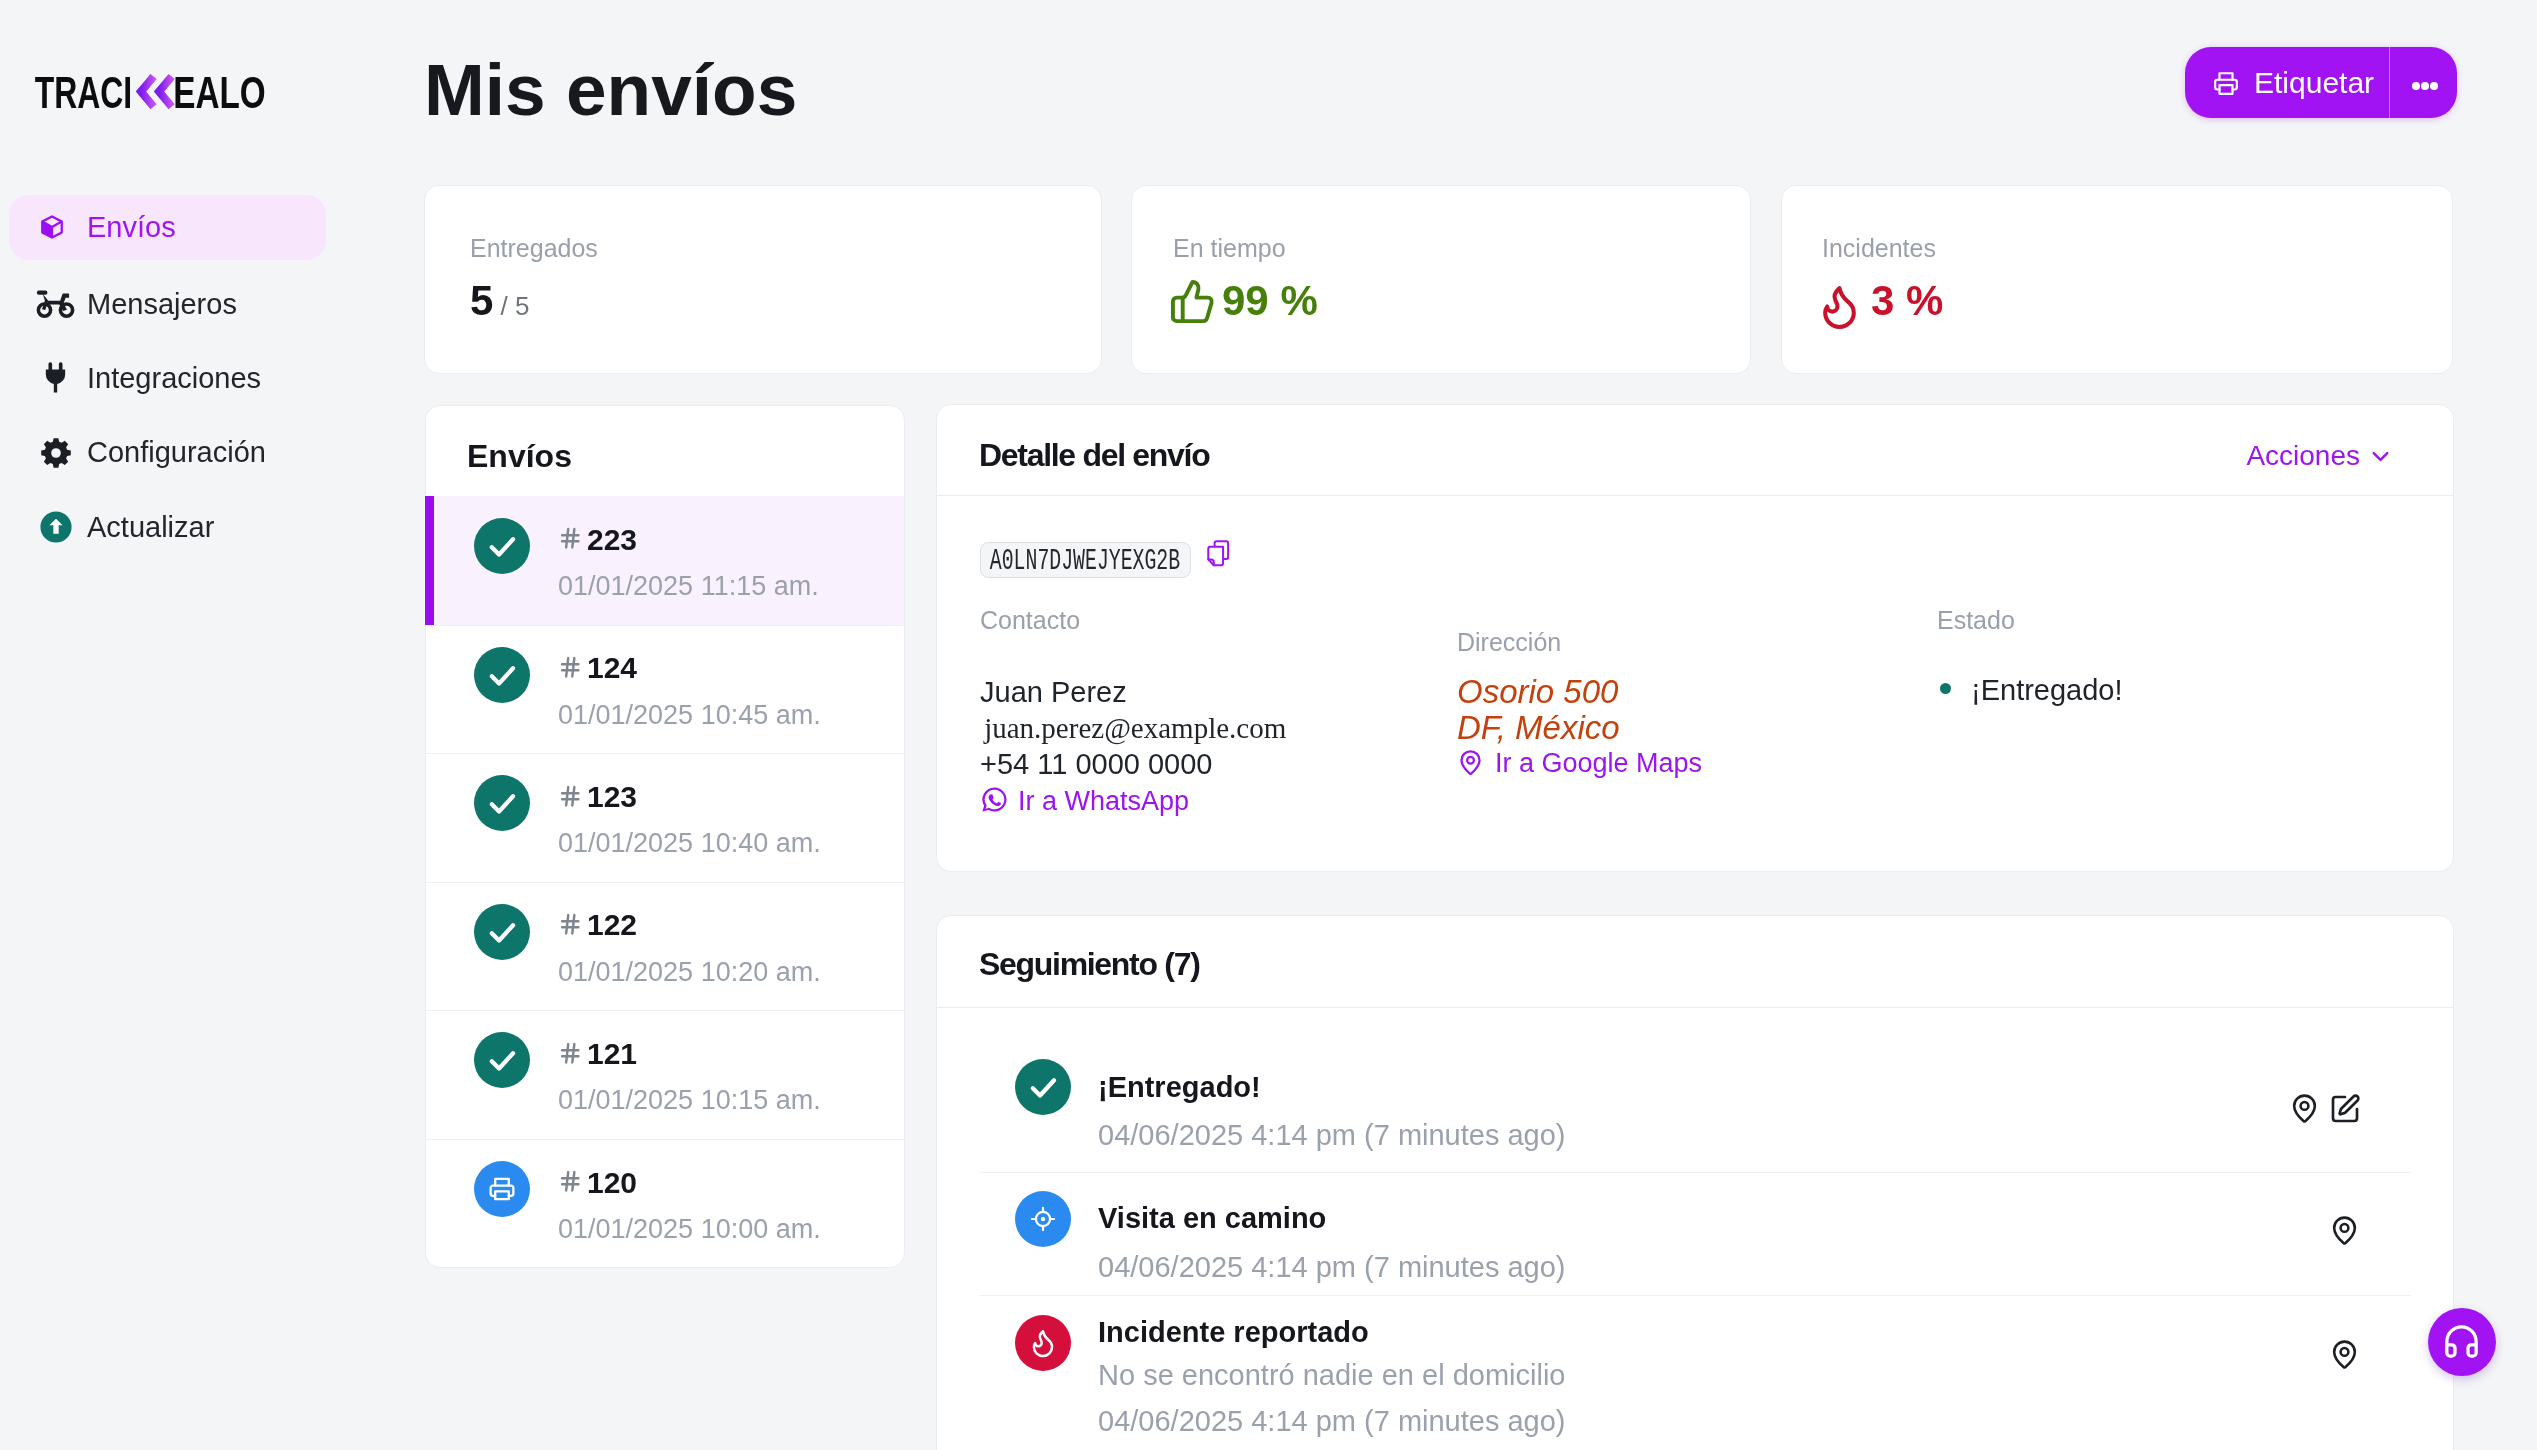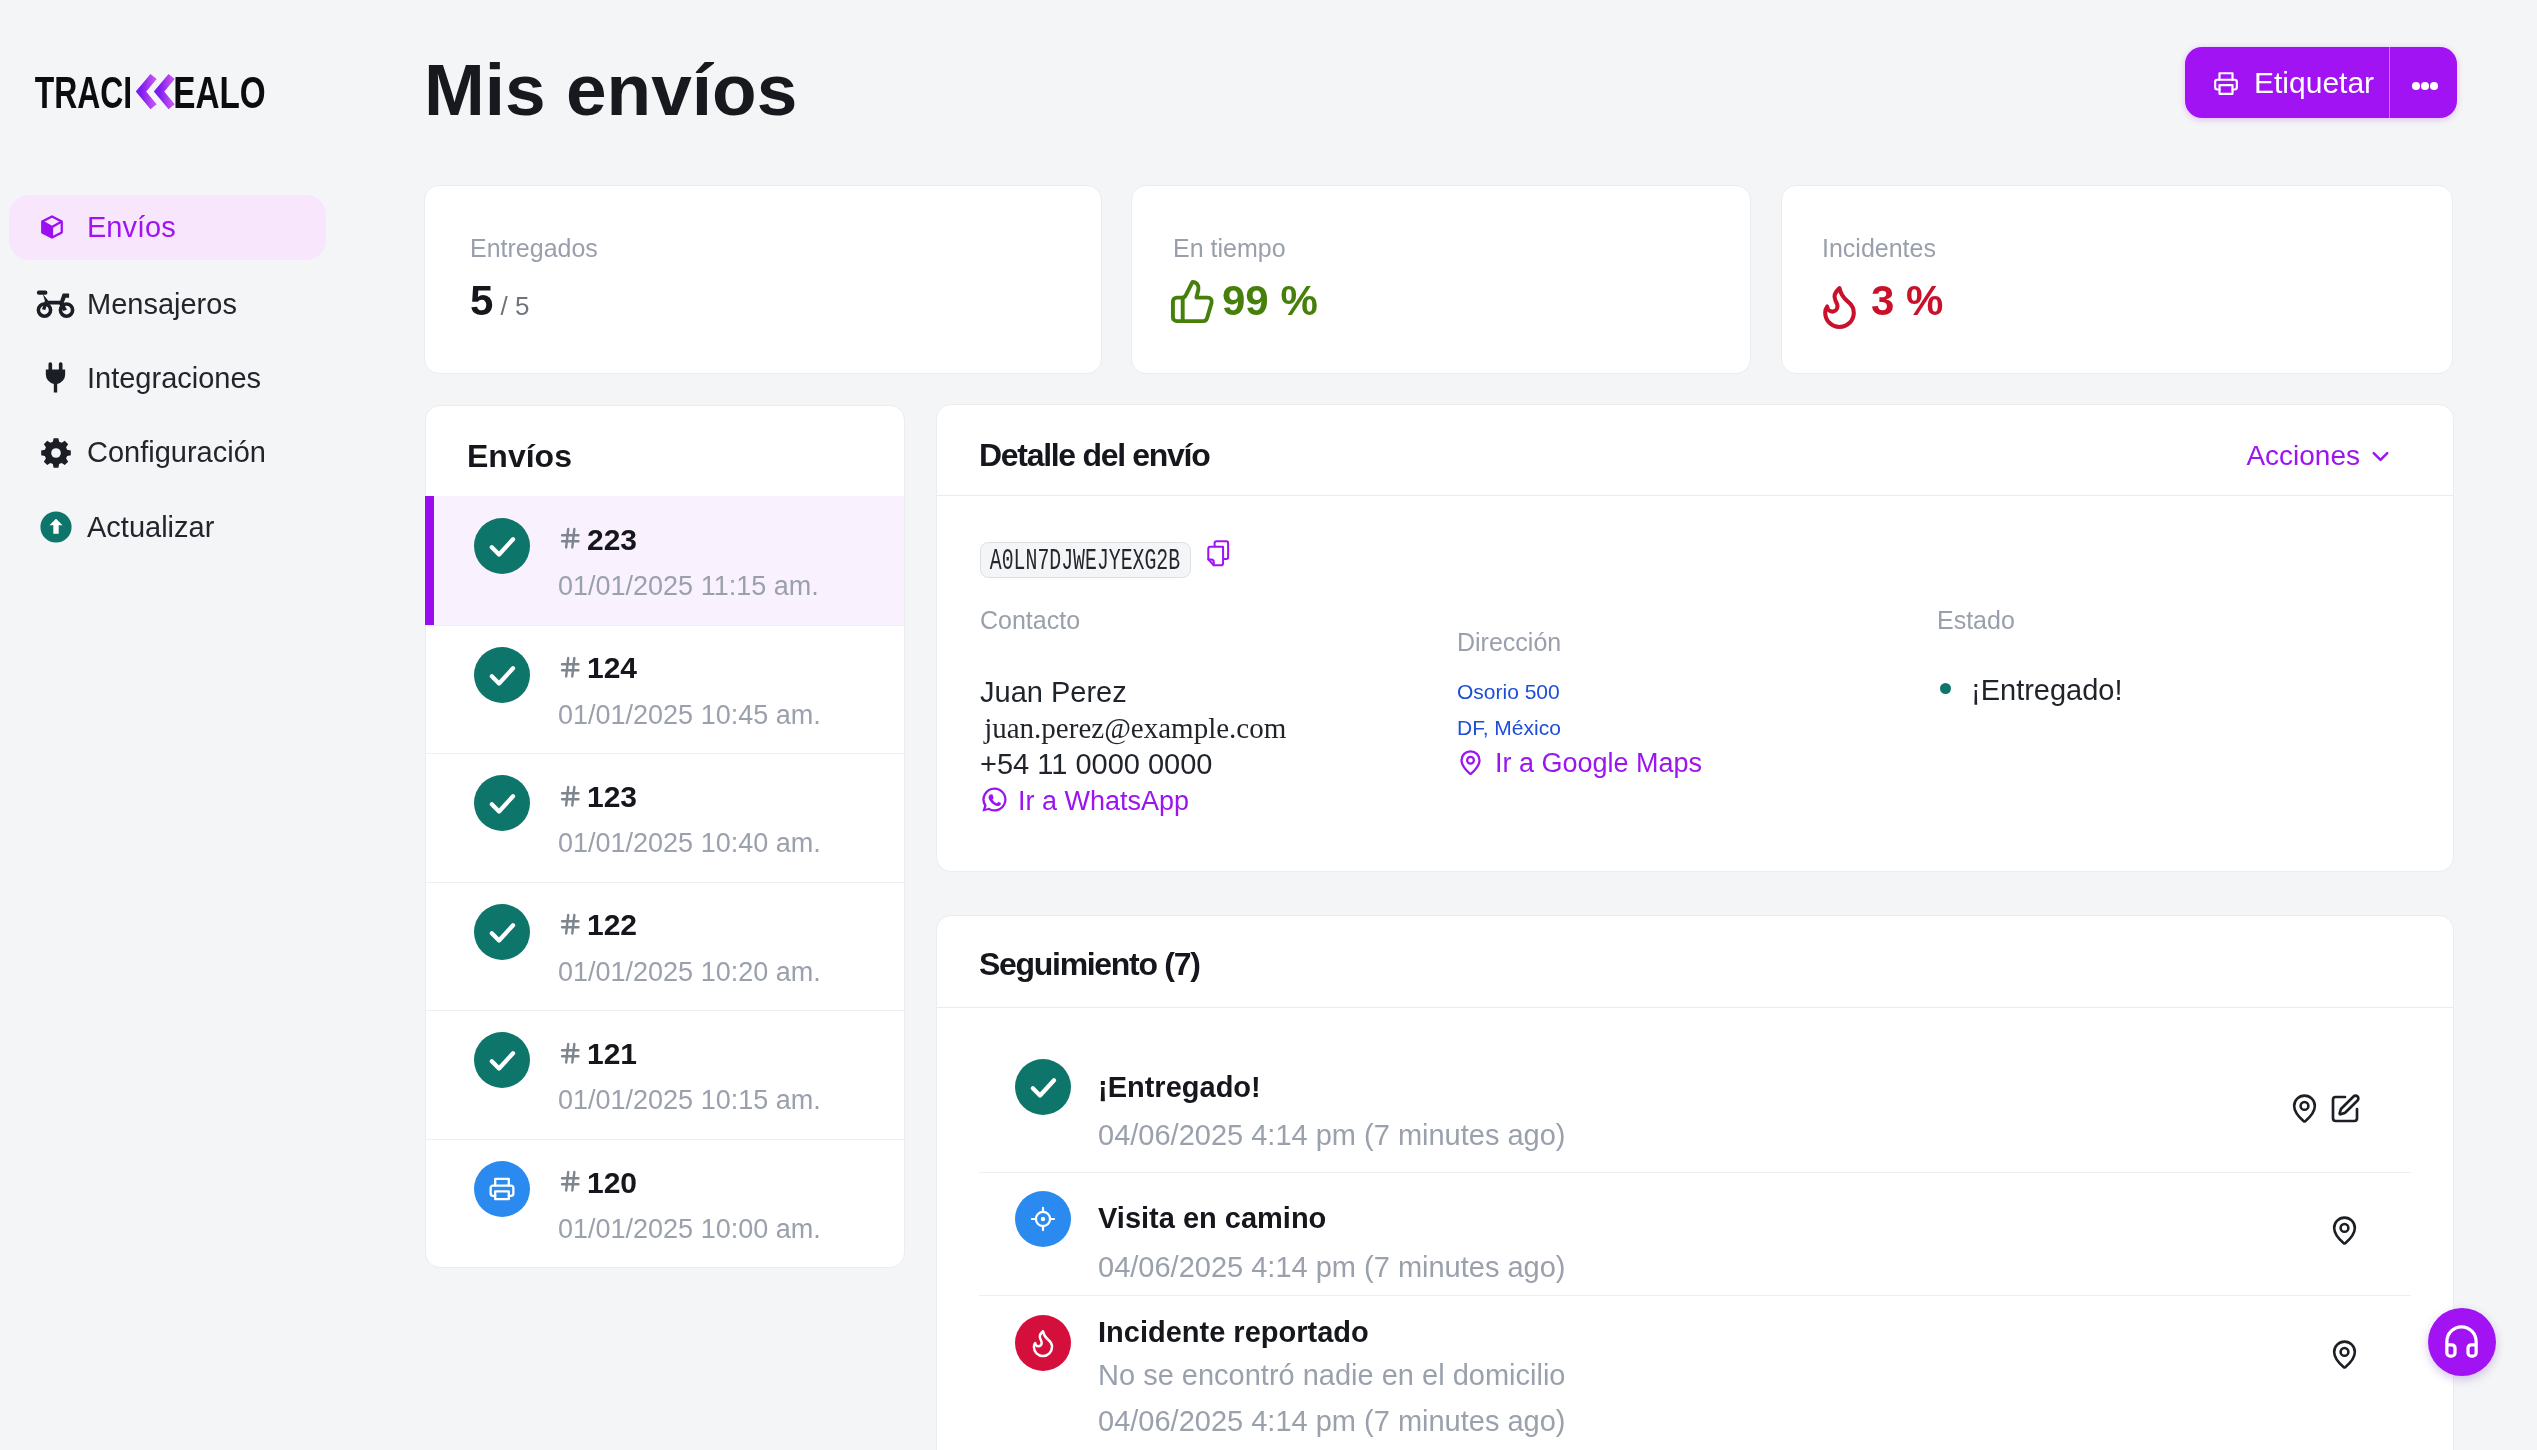--- a/index.html
+++ b/index.html
@@ -34,7 +34,7 @@
 
   <div class="abs" style="left:424px; top:53px; font-size:73px; line-height:1; font-weight:bold; color:#17191e;">Mis envíos</div>
 
-  <div class="abs" style="left:2185px; top:47px; width:272px; height:71px; background:#a113f2; border-radius:17px; box-shadow:0 1.7px 6.8px rgba(161,19,242,.22);">
+  <div class="abs" style="left:2185px; top:47px; width:272px; height:71px; background:#a113f2; border-radius:26px; box-shadow:0 1.7px 6.8px rgba(161,19,242,.22);">
     <svg class="abs" style="left:28px; top:23px;" width="26" height="26" viewBox="0 0 24 24" fill="none" stroke="#fff" stroke-width="2" stroke-linecap="round" stroke-linejoin="round">
       <path d="M6 9V3h12v6"></path>
       <path d="M6 18H4a2 2 0 0 1-2-2v-5a2 2 0 0 1 2-2h16a2 2 0 0 1 2 2v5a2 2 0 0 1-2 2h-2"></path>

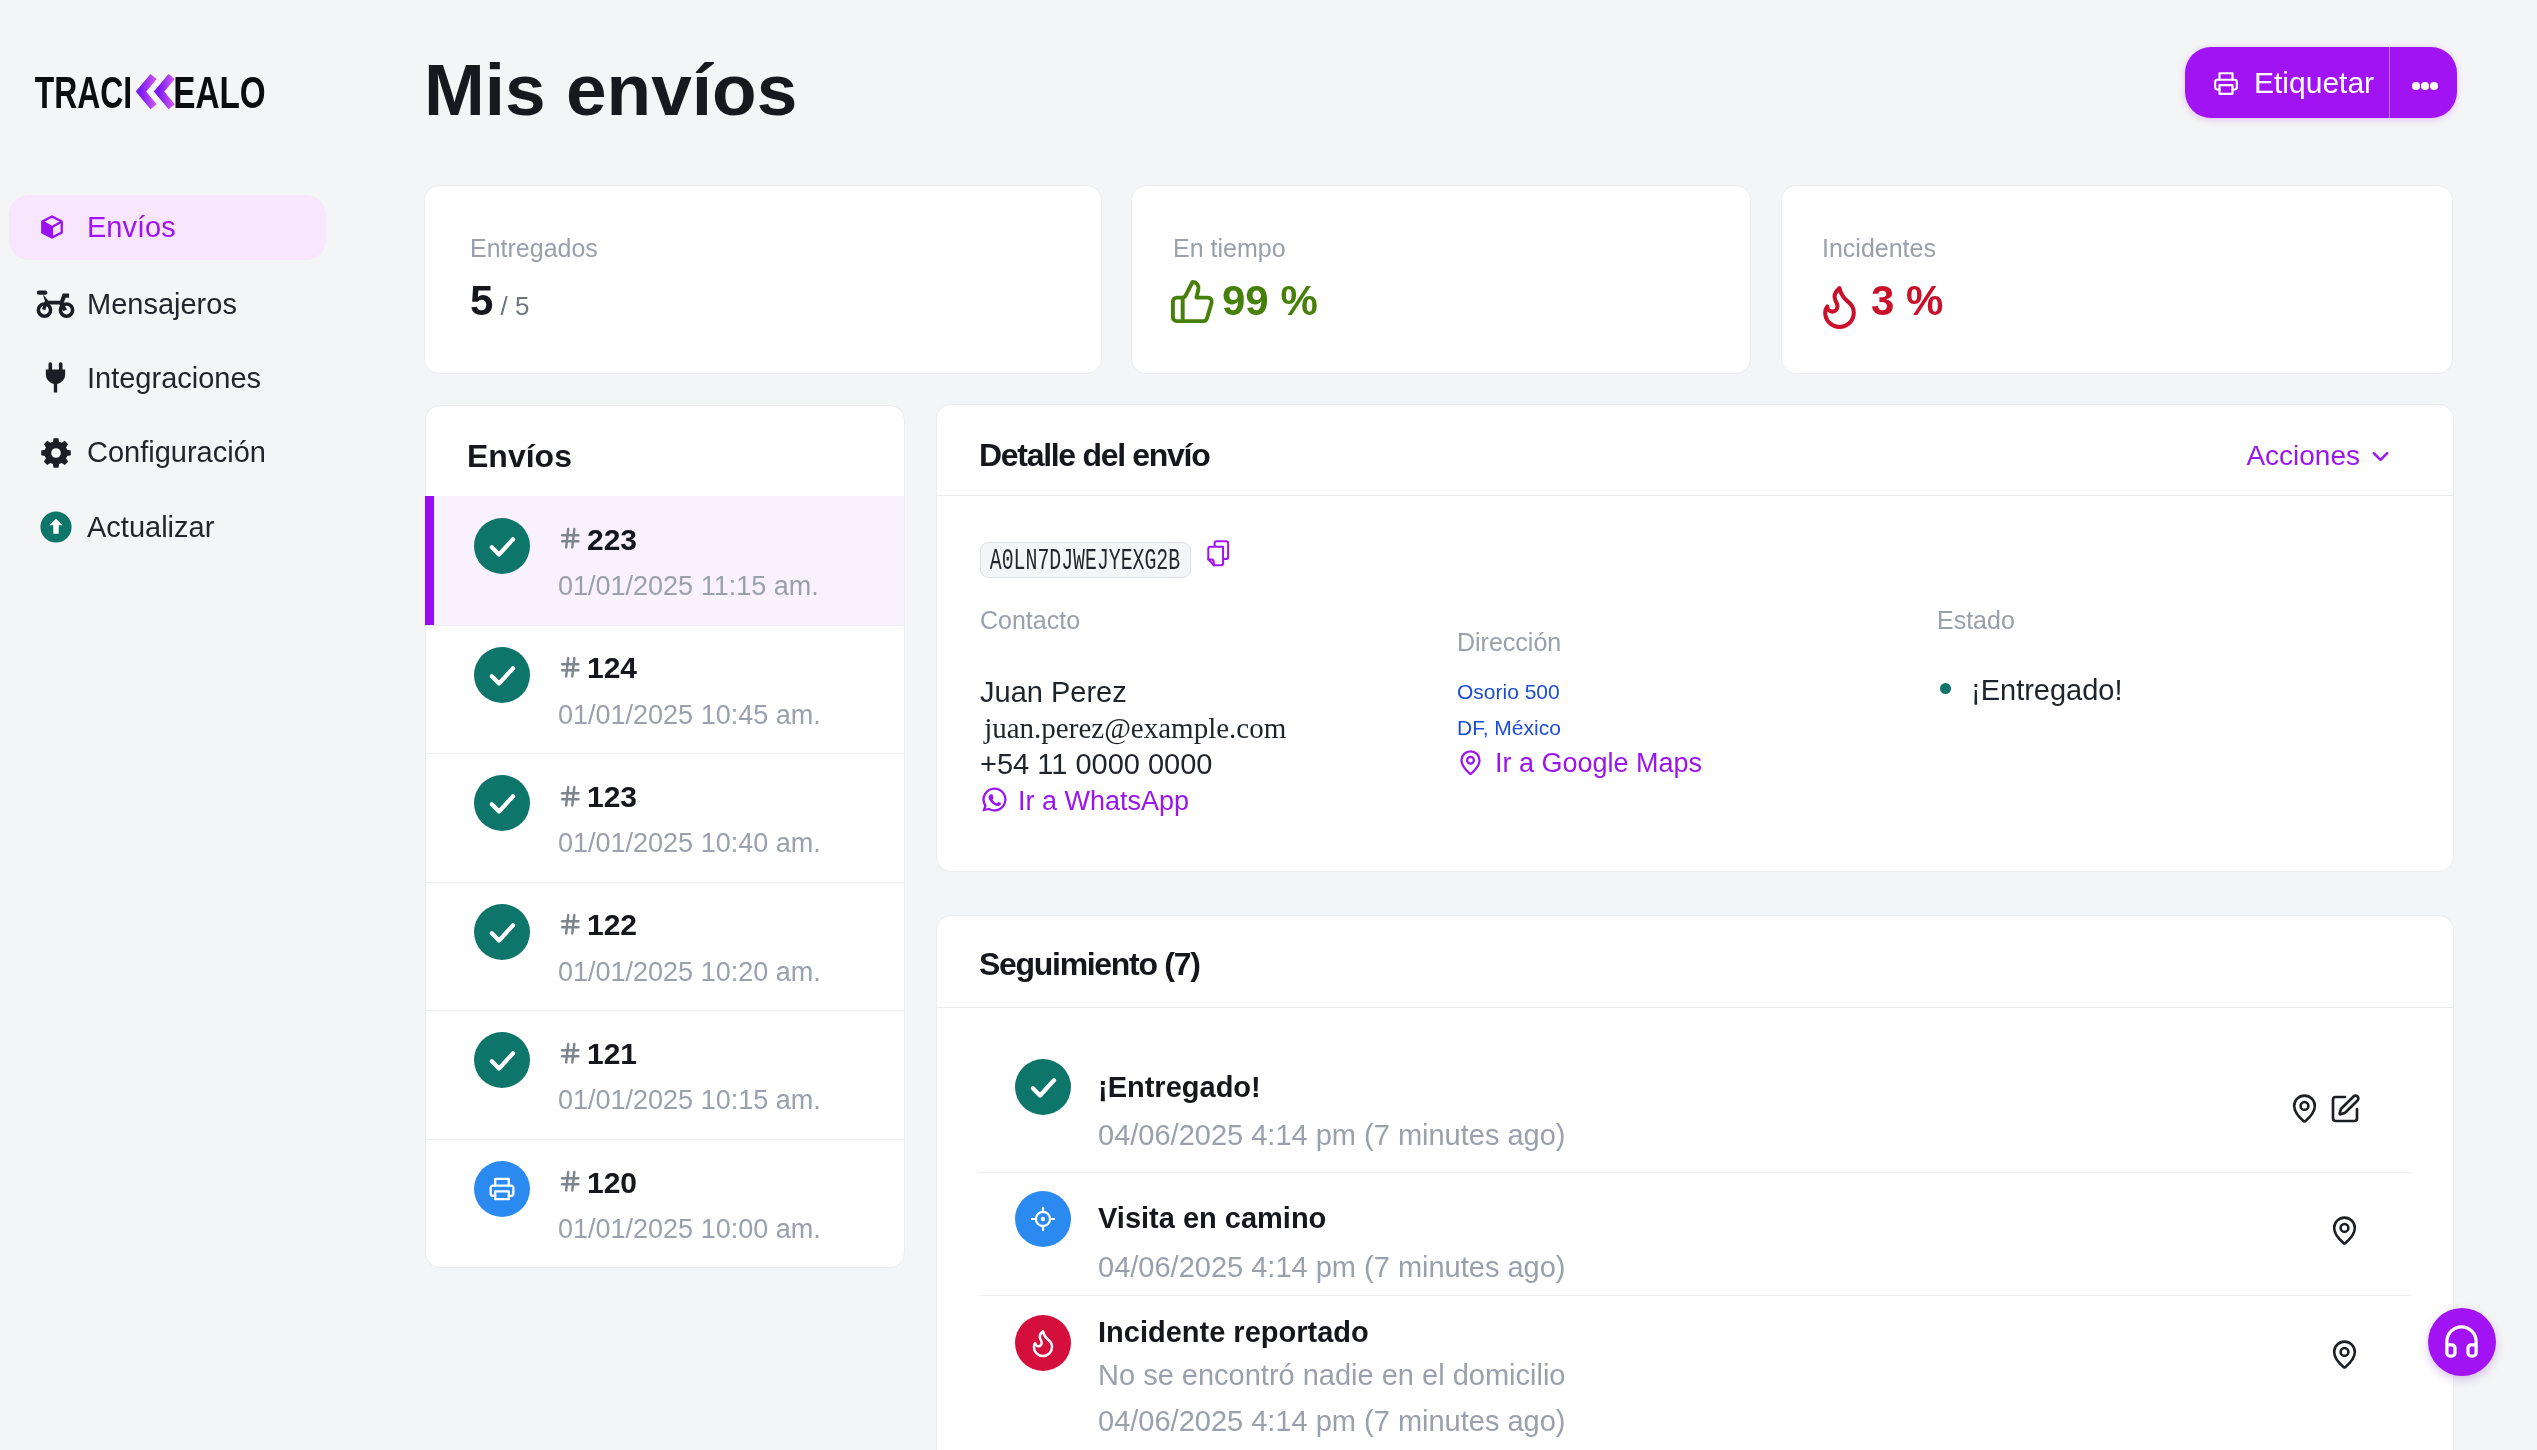--- a/index.html
+++ b/index.html
@@ -222,7 +222,7 @@
   </div>
   <div class="abs" style="left:1018px; top:786px; font-size:27px; color:#9b15ef;">Ir a WhatsApp</div>
 
-  <div class="abs" style="left:1457px; top:674px; font-size:21px; color:#1d4ed8; line-height:36px;">Osorio 500<br>DF, México</div>
+  <div class="abs" style="left:1457px; top:674px; font-size:33px; color:#c2410c; line-height:36px;font-style:italic;">Osorio 500<br>DF, México</div>
   <svg class="abs" style="left:1457px; top:749px;" width="27" height="27" viewBox="0 0 24 24" fill="none" stroke="#9b15ef" stroke-width="2" stroke-linecap="round" stroke-linejoin="round">
     <path d="M20 10c0 4.99-5.54 10.19-7.4 11.8a1 1 0 0 1-1.2 0C9.54 20.19 4 14.99 4 10a8 8 0 0 1 16 0Z"></path>
     <circle cx="12" cy="10" r="3"></circle>

